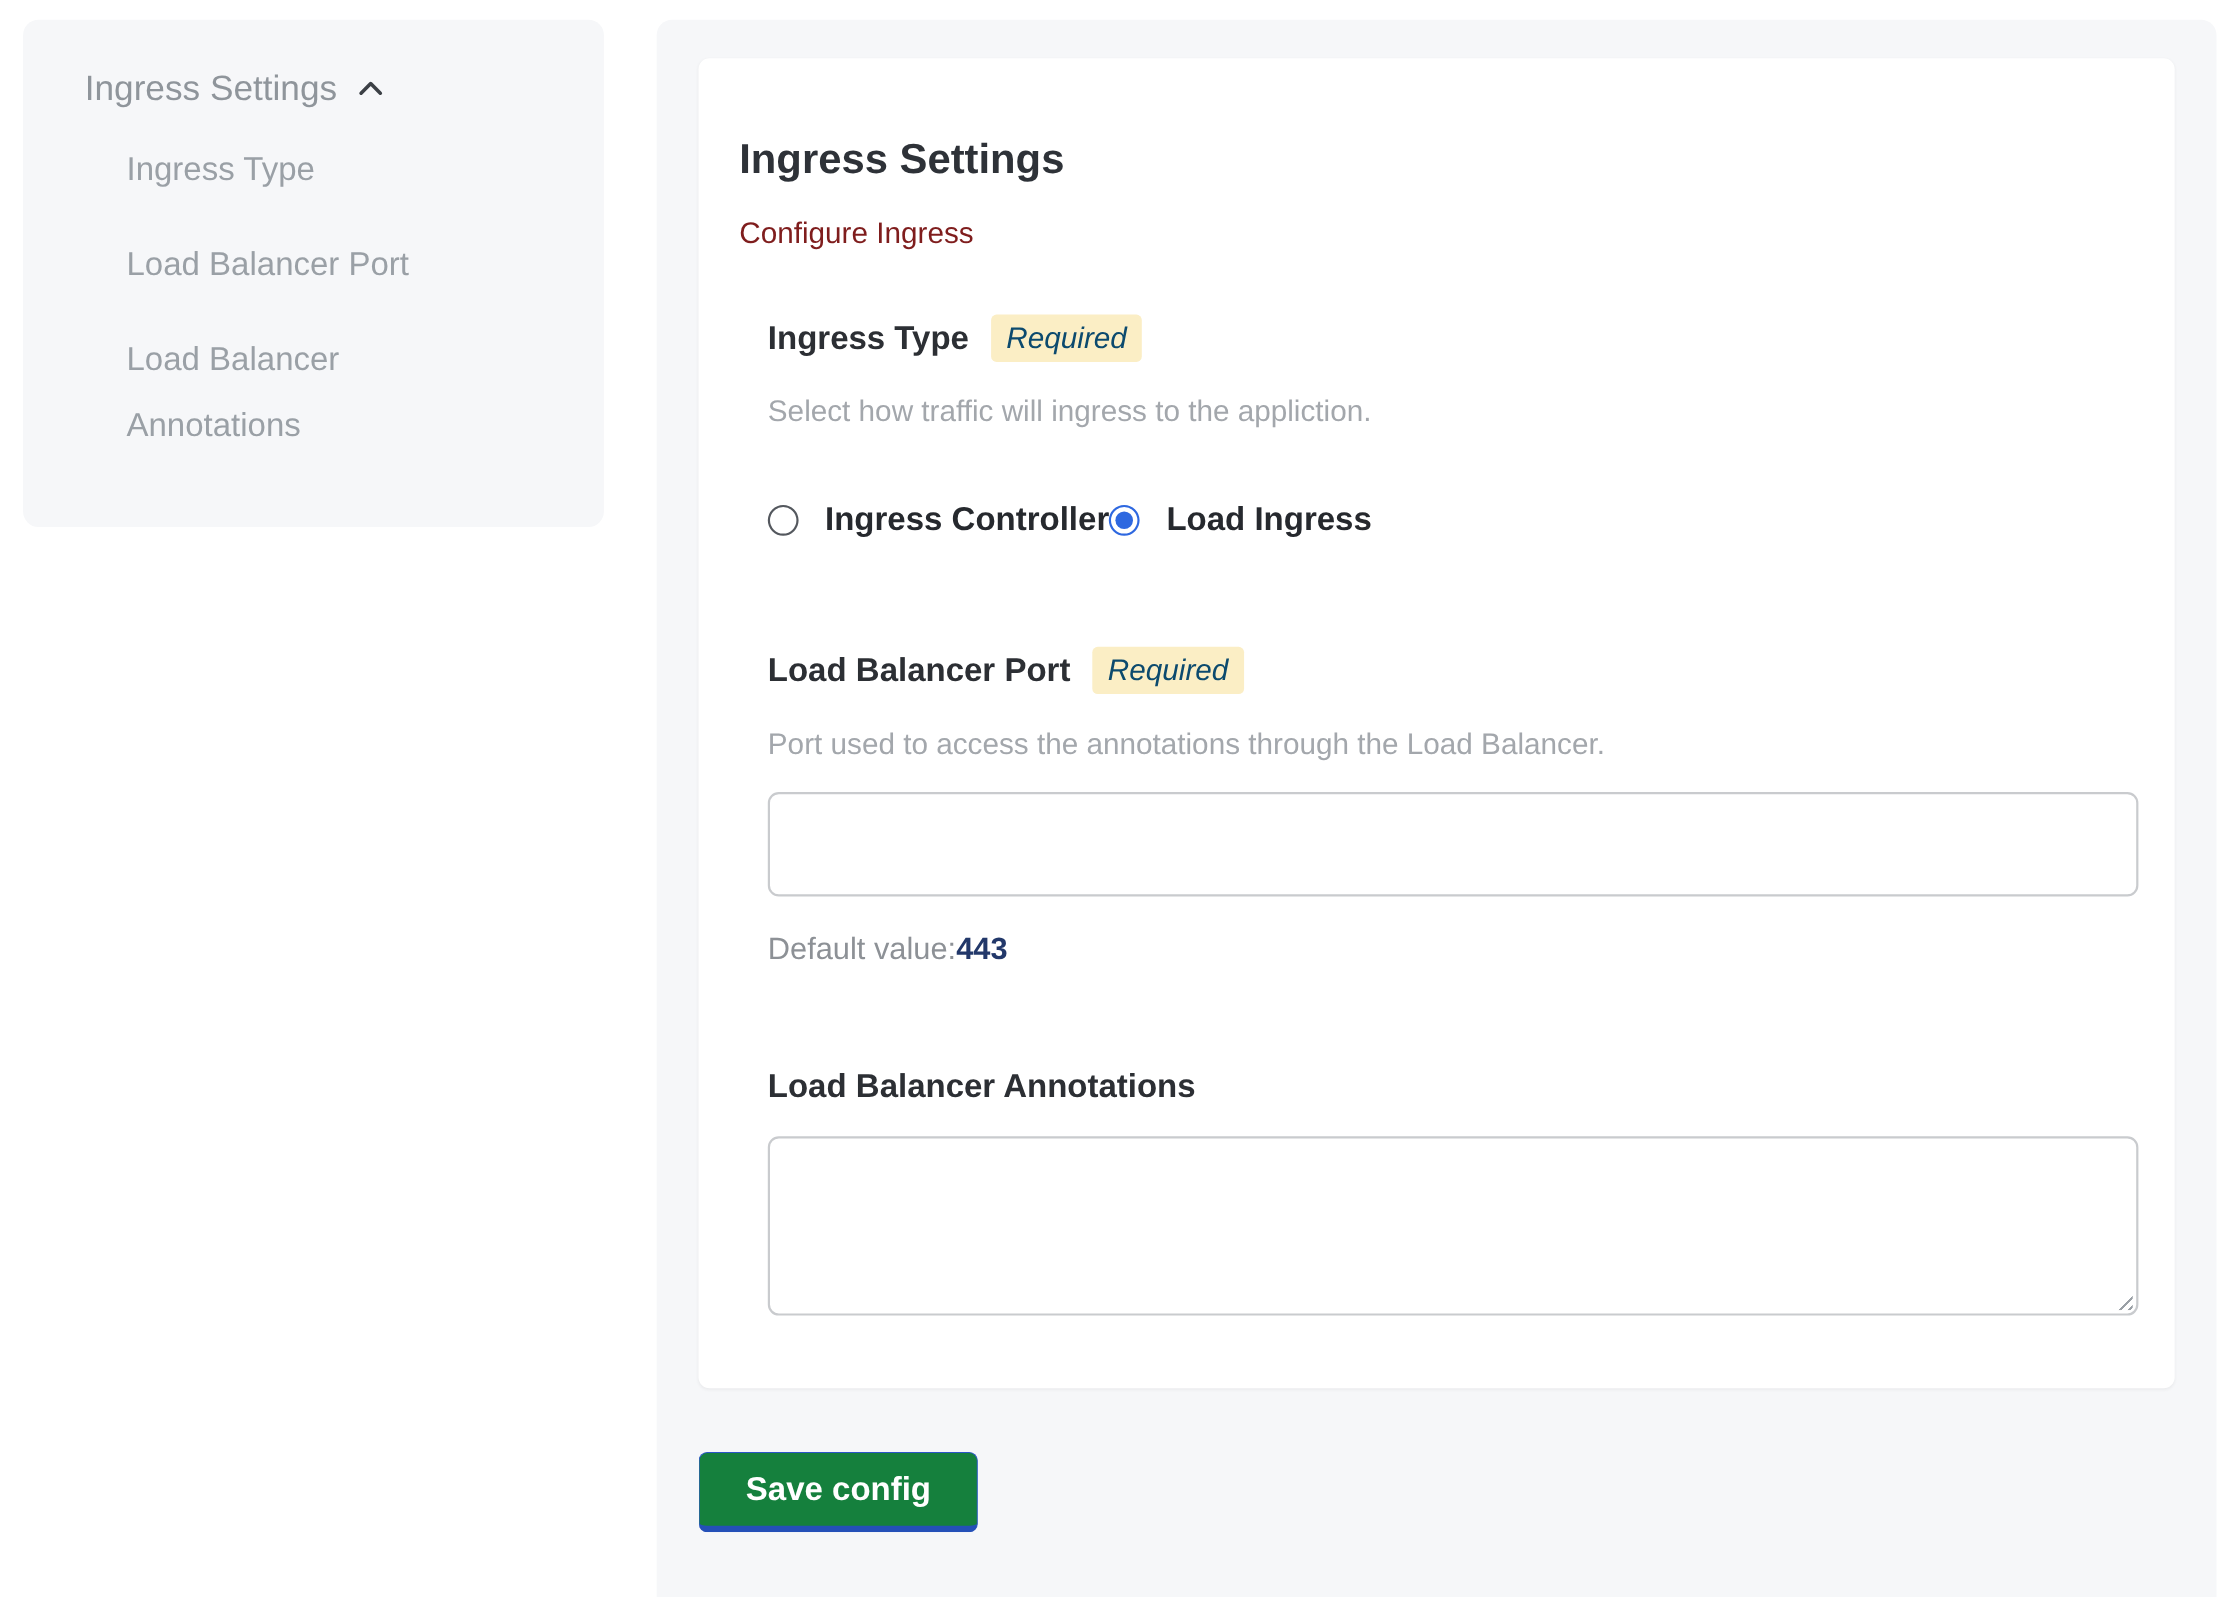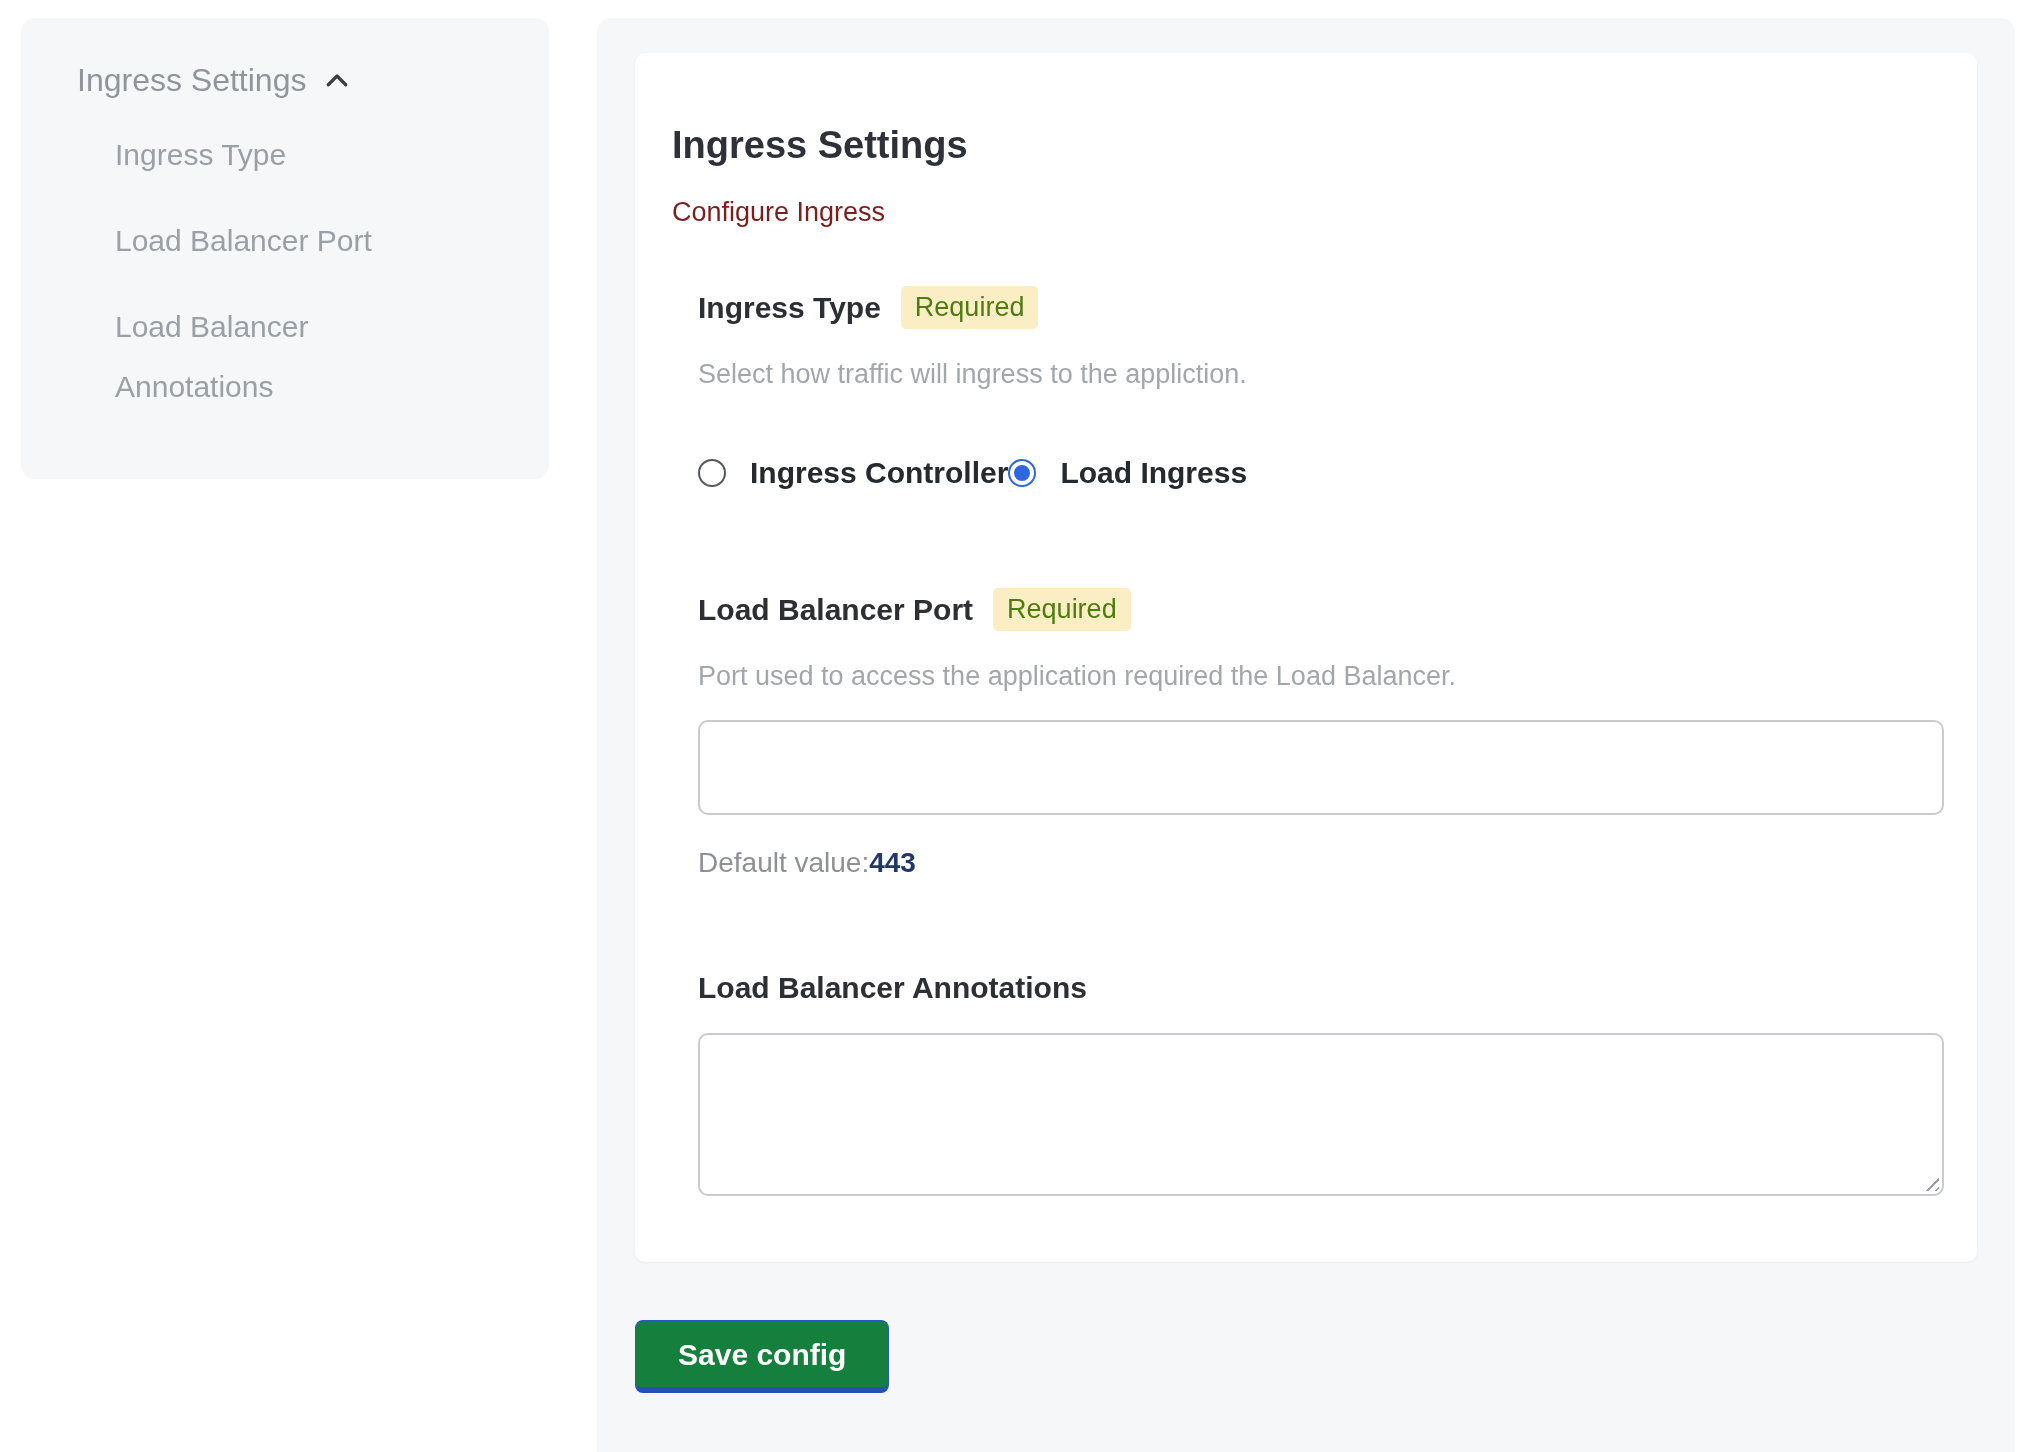--- a/index.html
+++ b/index.html
@@ -70,10 +70,11 @@
   }
   .required-badge {
     background: #fbeec5;
-    color: #4d7c0f;
+    color: #0c4a6e;
     font-size: 27px;
     padding: 6px 14px;
     border-radius: 5px;
+    font-style: italic;
   }
   .help-text {
     margin-top: 30px;

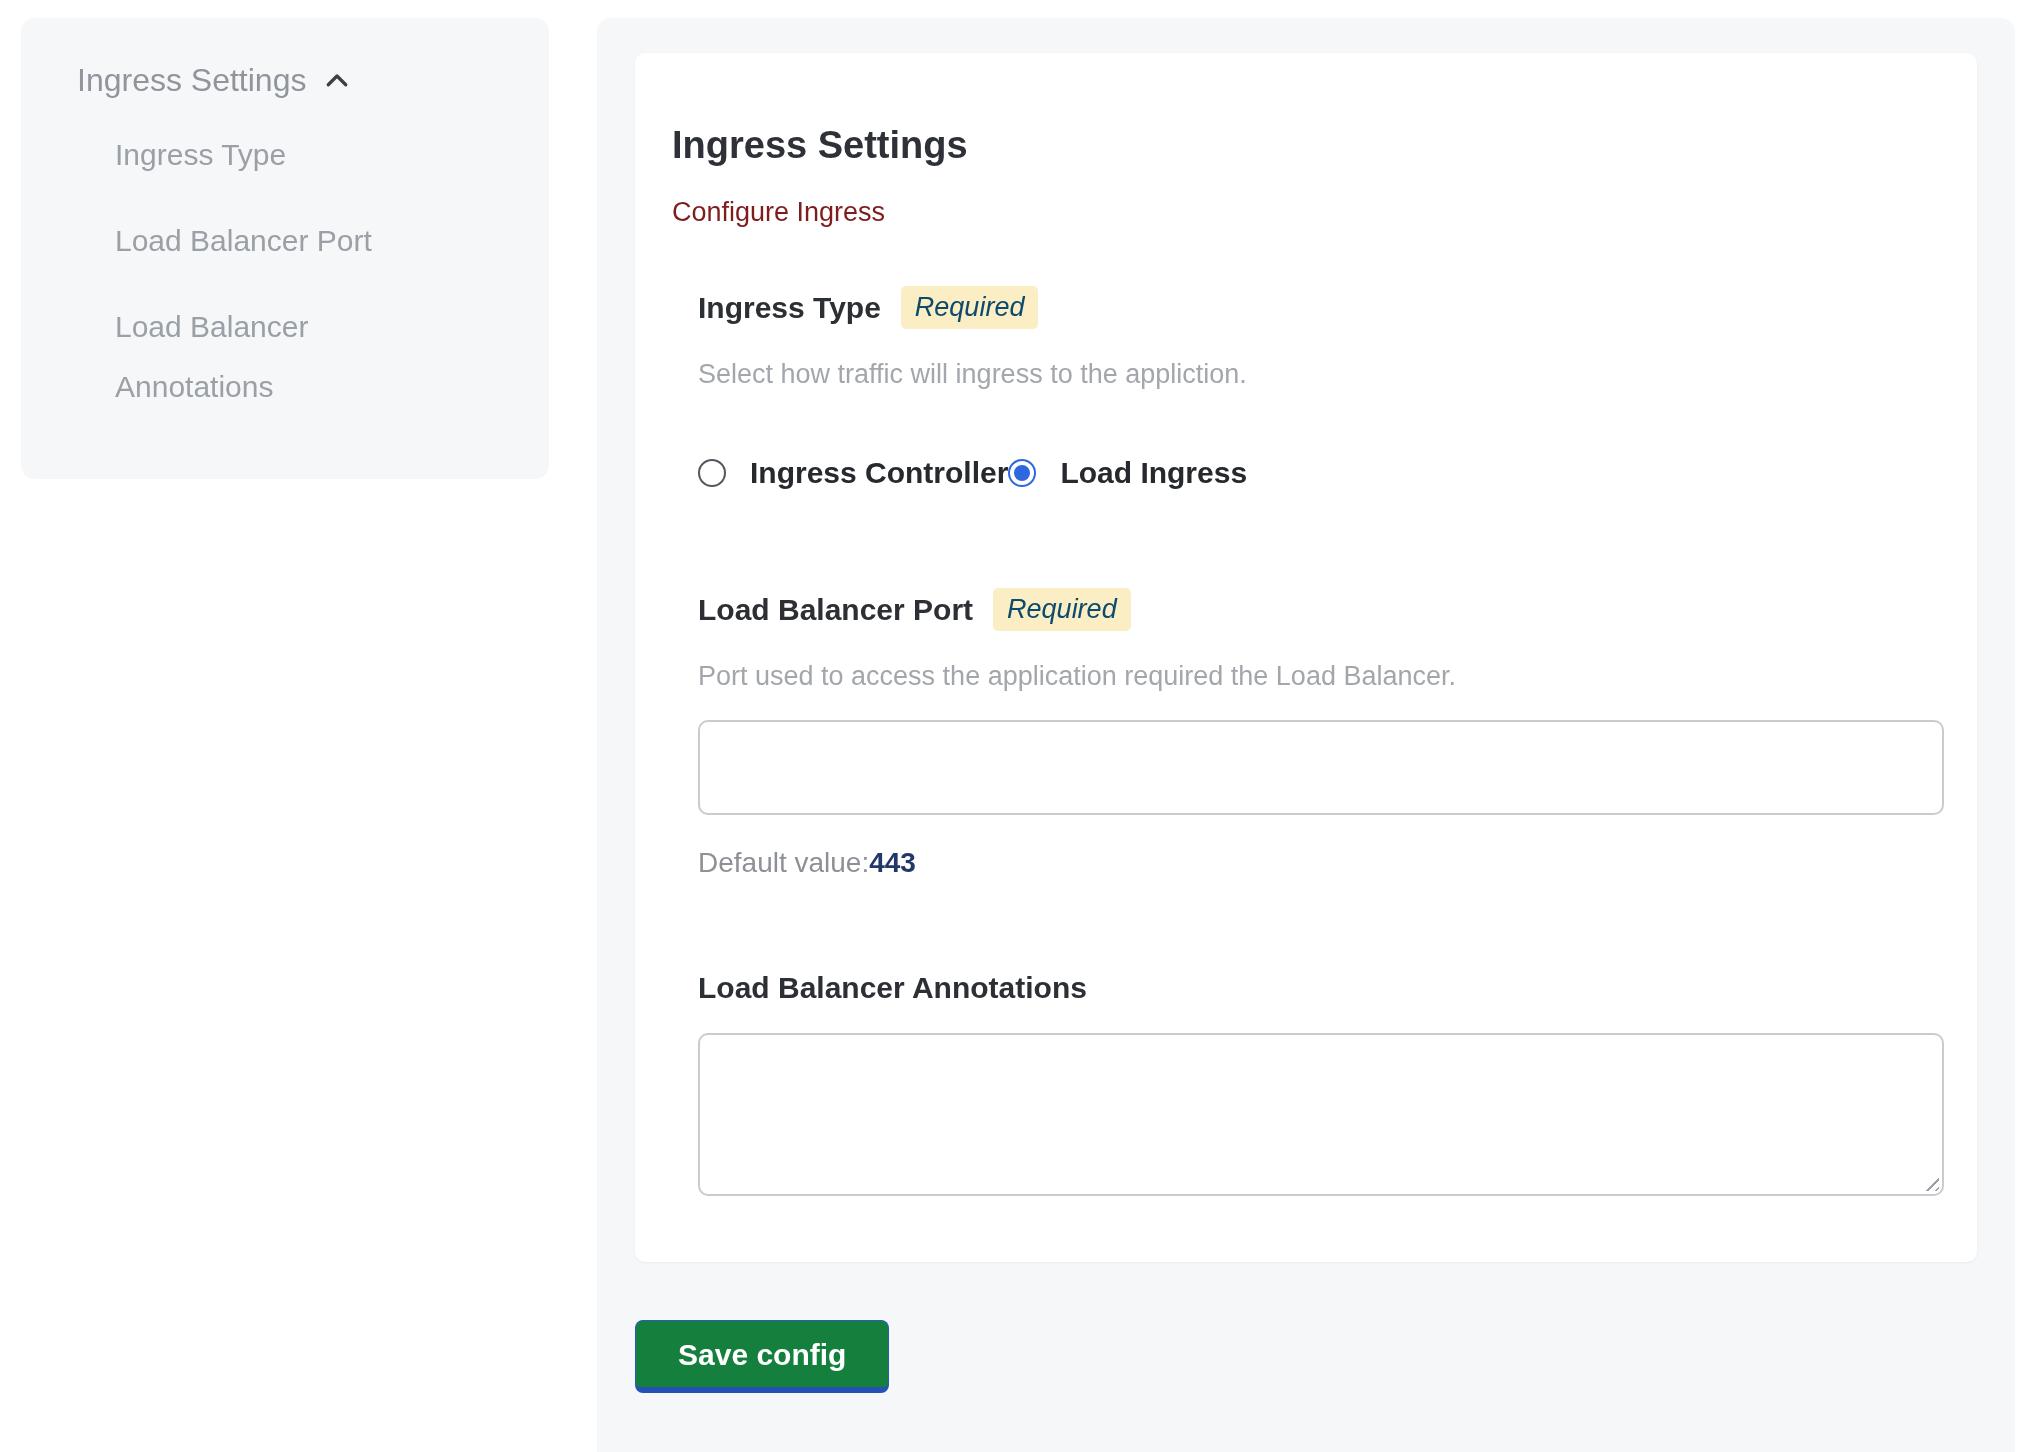--- a/index.html
+++ b/index.html
@@ -209,7 +209,7 @@
           <span class="section-heading">Load Balancer Port</span>
           <span class="required-badge">Required</span>
         </div>
-        <div class="help-text">Port used to access the application required the Load Balancer.</div>
+        <div class="help-text">Port used to access the annotations through the Load Balancer.</div>
         <input class="text-input" type="text" value="" style="">
         <div class="default-row">
           <span>Default value:</span><span class="default-value">443</span>

